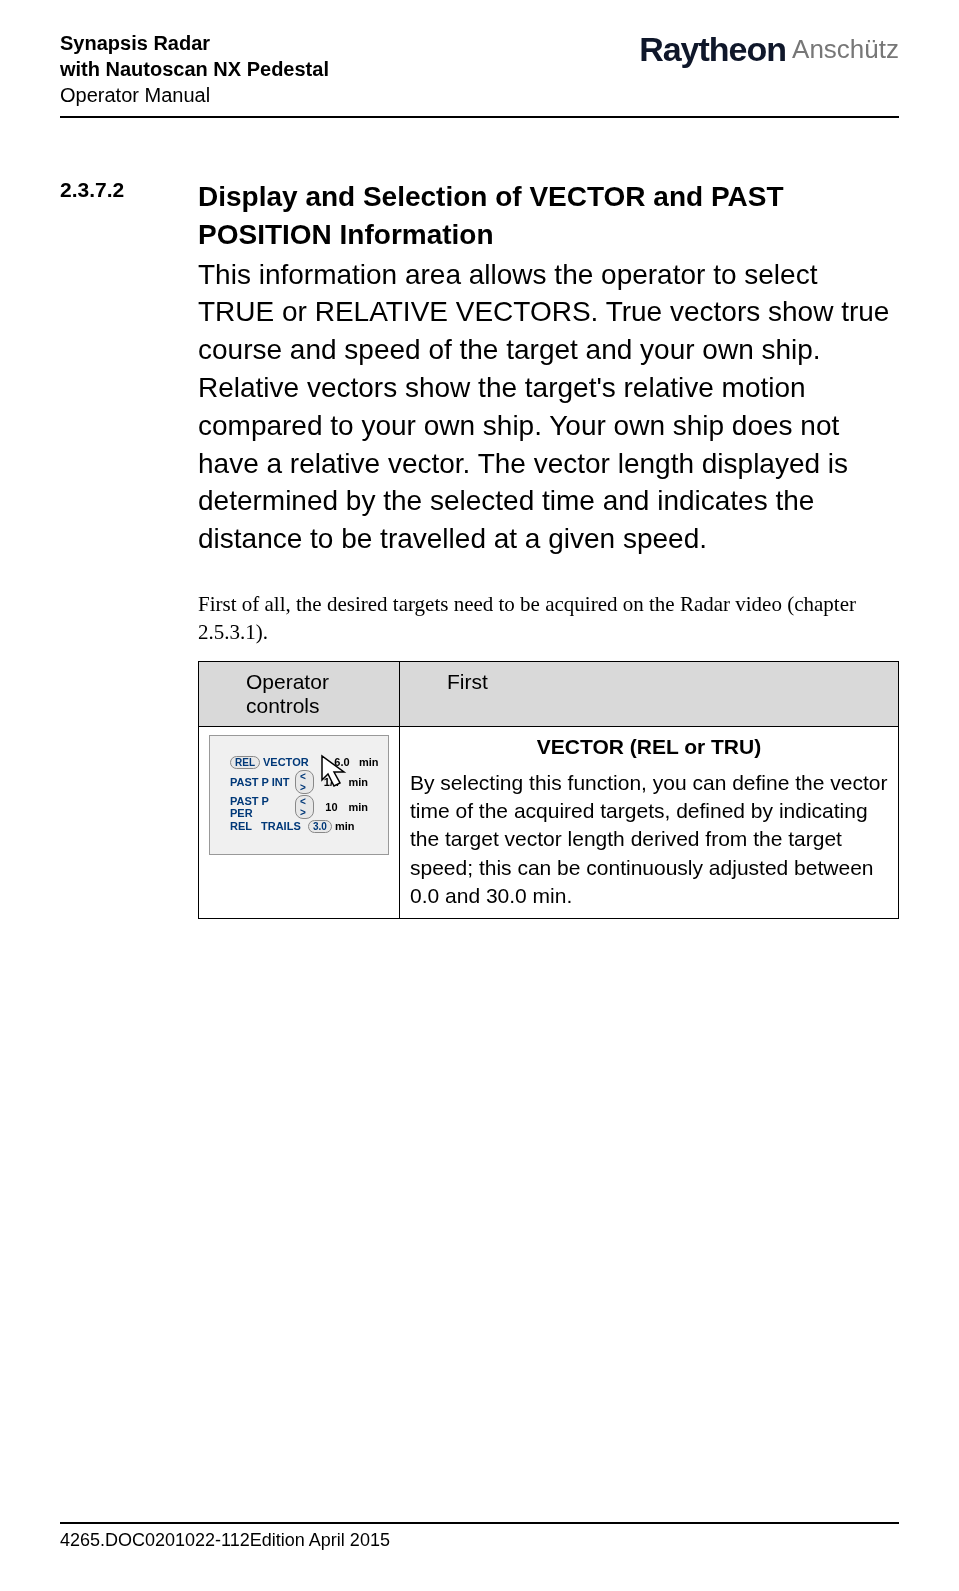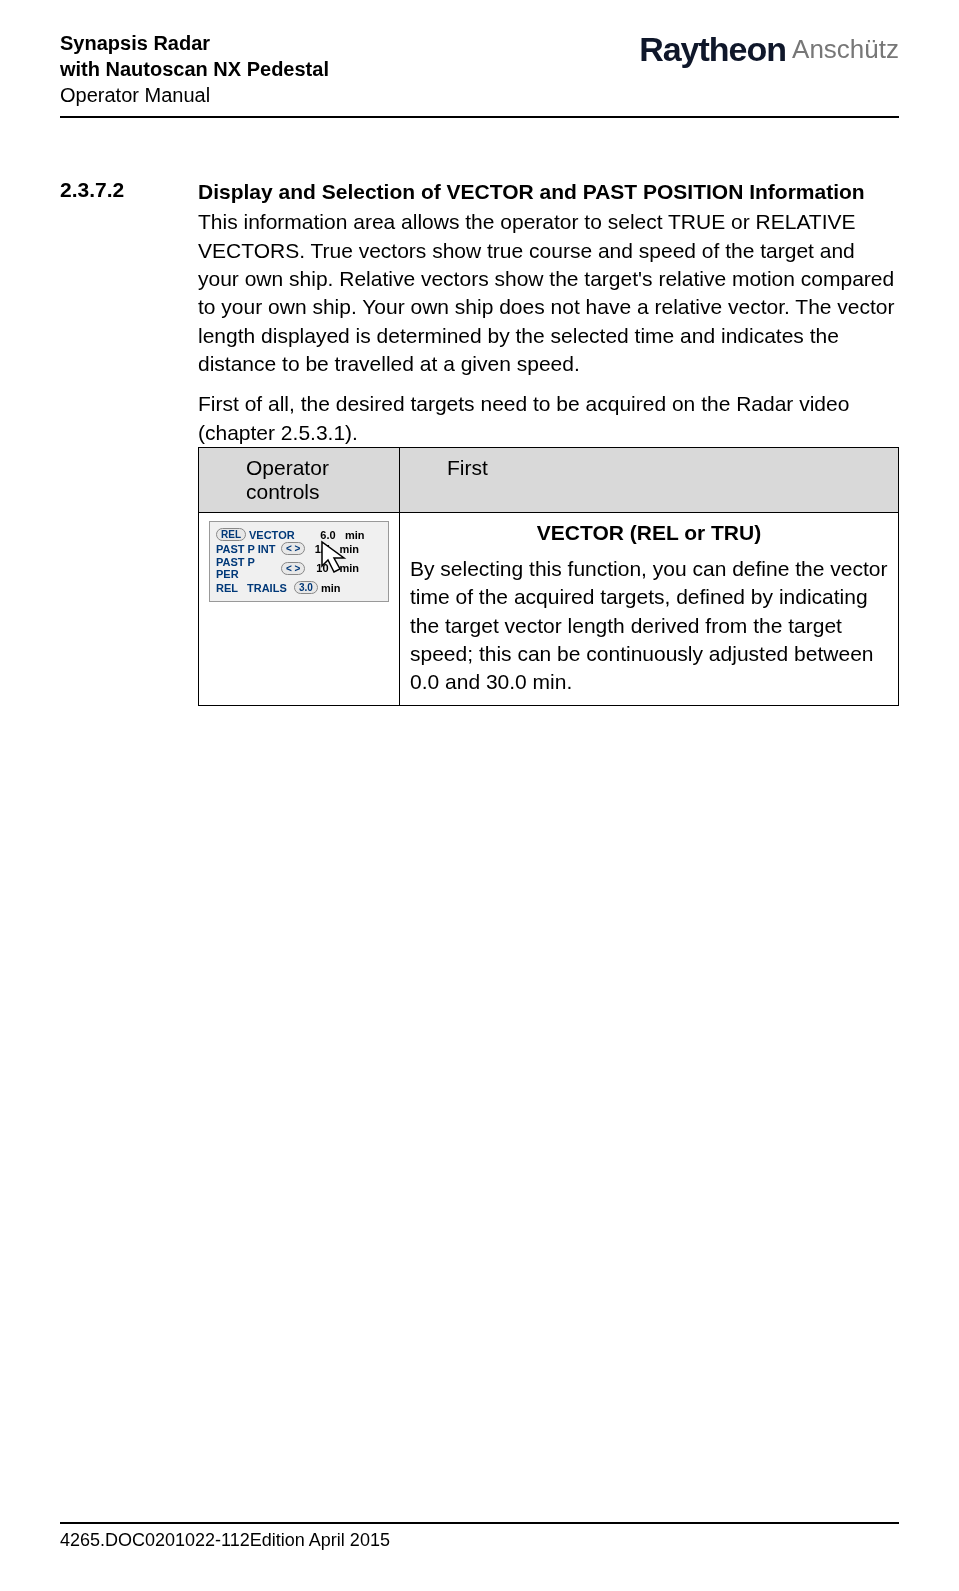--- a/index.html
+++ b/index.html
@@ -60,7 +60,7 @@
     }
     .section-body {
       flex: 1;
-      font-size: 21px;
+      font-size: 28px;
       line-height: 1.35;
     }
     .section-title {

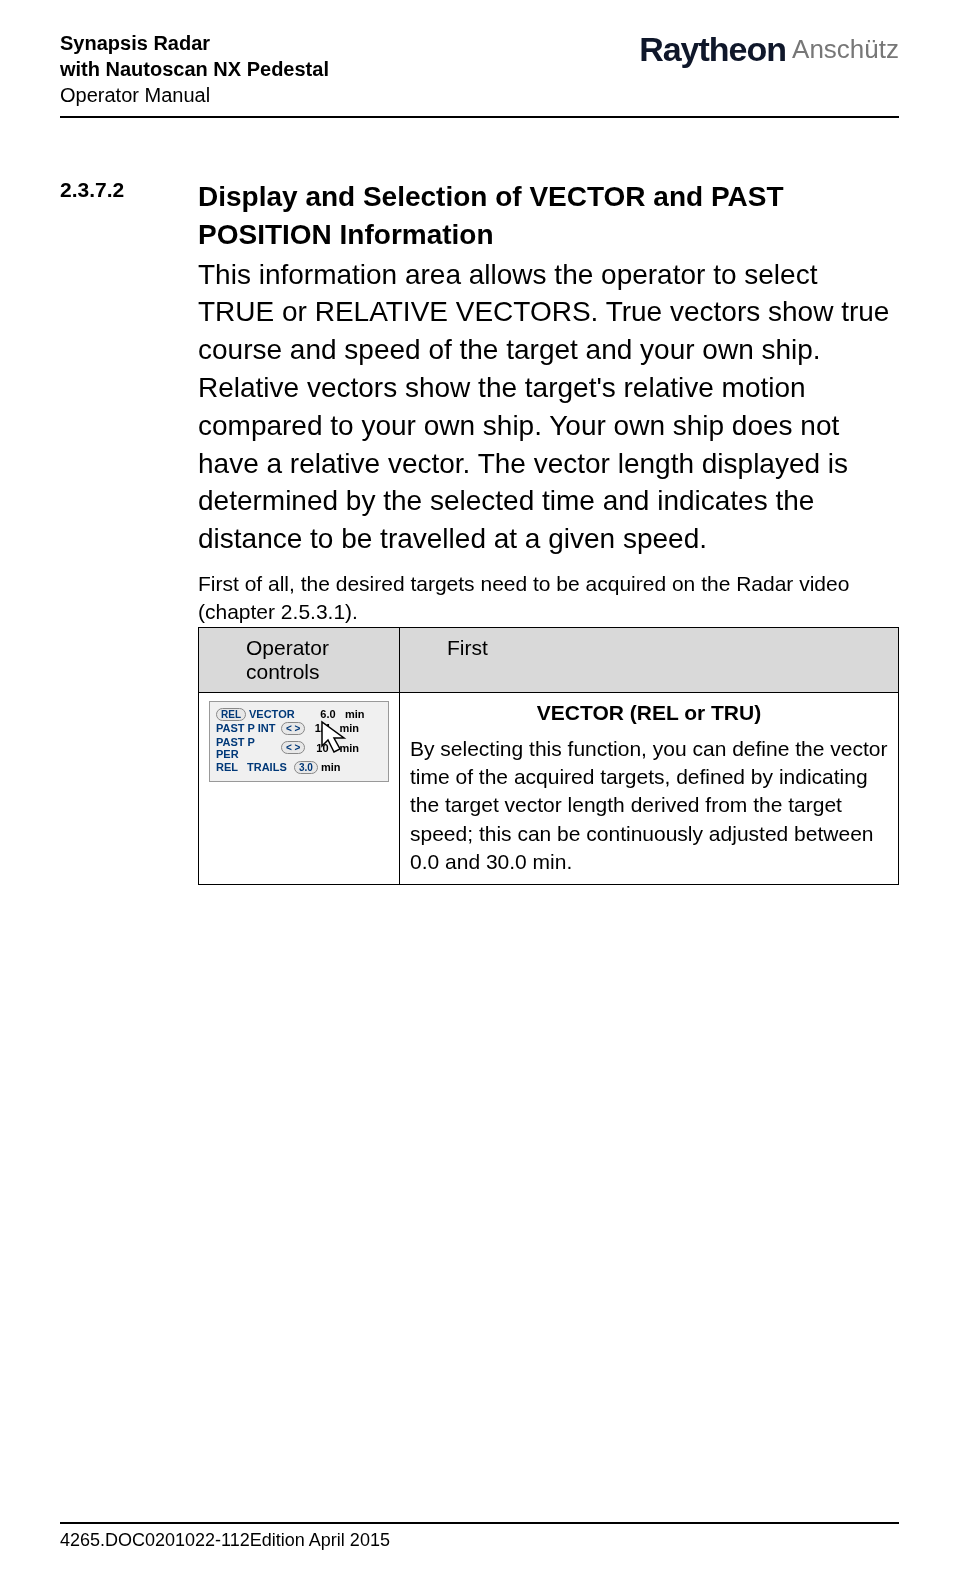--- a/index.html
+++ b/index.html
@@ -67,7 +67,7 @@
       font-weight: bold;
       margin-bottom: 2px;
     }
-    .para { margin-bottom: 8px; }
+    .para { margin-bottom: 28px; }
     .indented-para {
       margin-left: 138px;
       font-size: 21px;

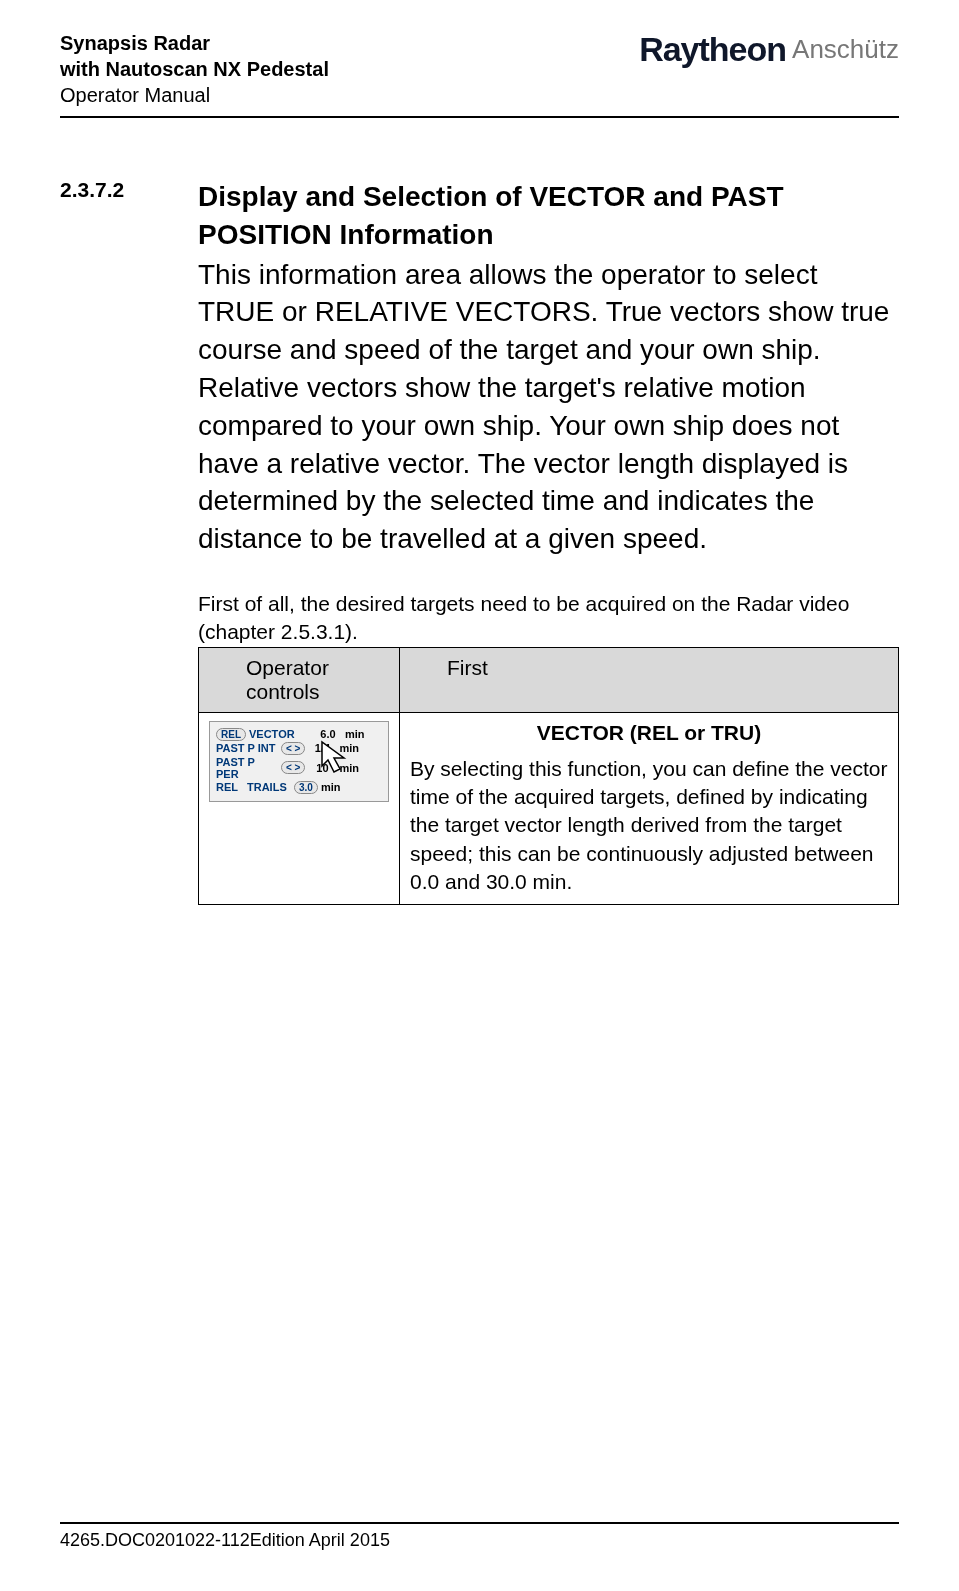--- a/index.html
+++ b/index.html
@@ -72,6 +72,8 @@
       margin-left: 138px;
       font-size: 21px;
       line-height: 1.35;
+      margin-bottom: 14px;
+      font-family: Liberation Serif, serif;
     }
     table.op-table {
       margin-left: 138px;

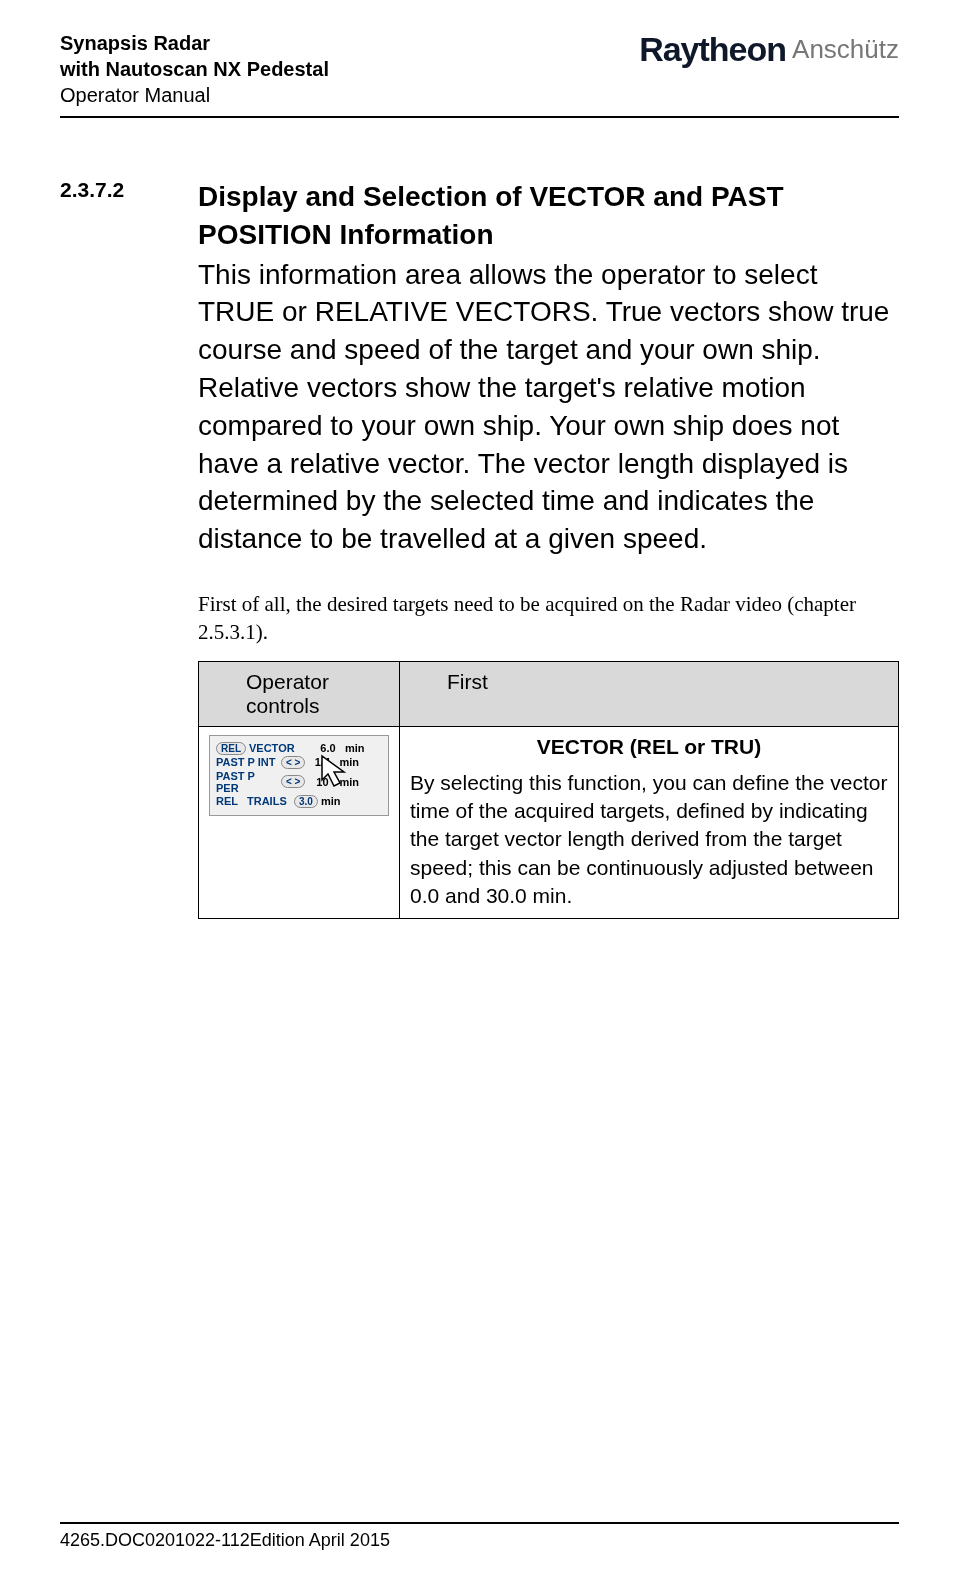--- a/index.html
+++ b/index.html
@@ -101,7 +101,7 @@
       font-weight: bold;
       background: #f0f0f0;
       border: 1px solid #999;
-      padding: 6px;
+      padding: 20px;
       width: 180px;
       position: relative;
     }

